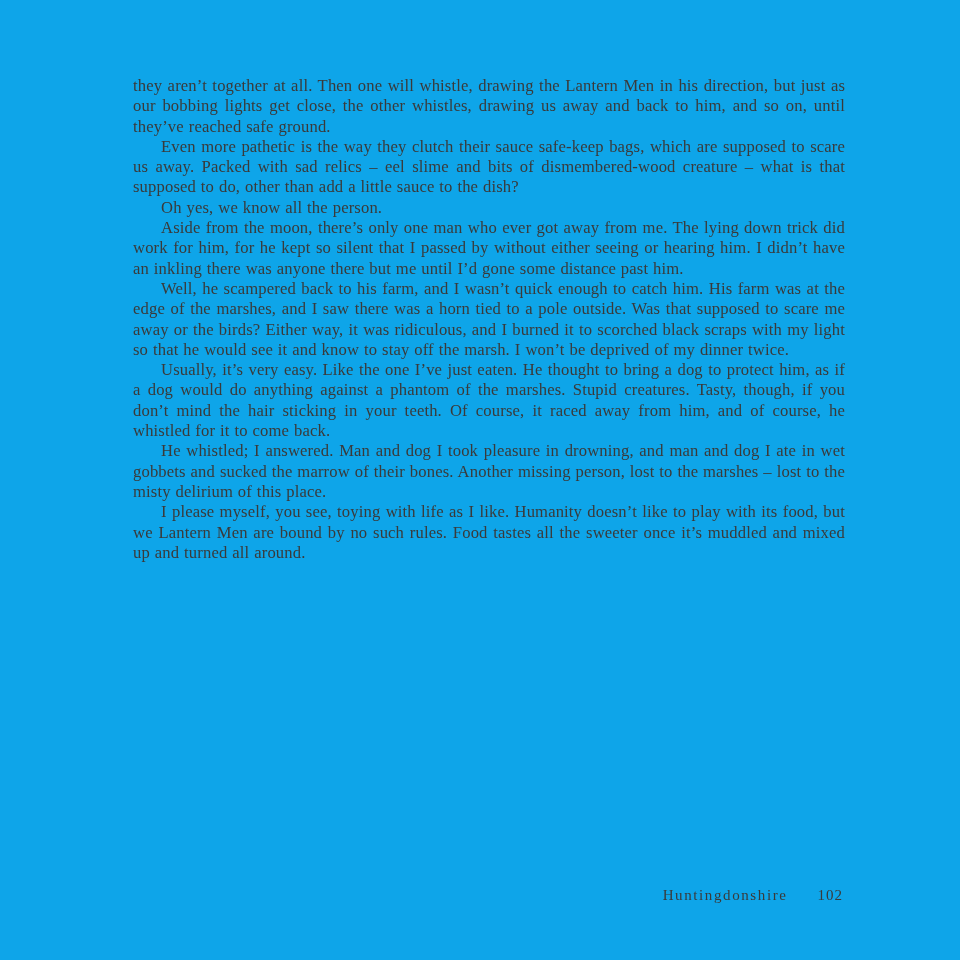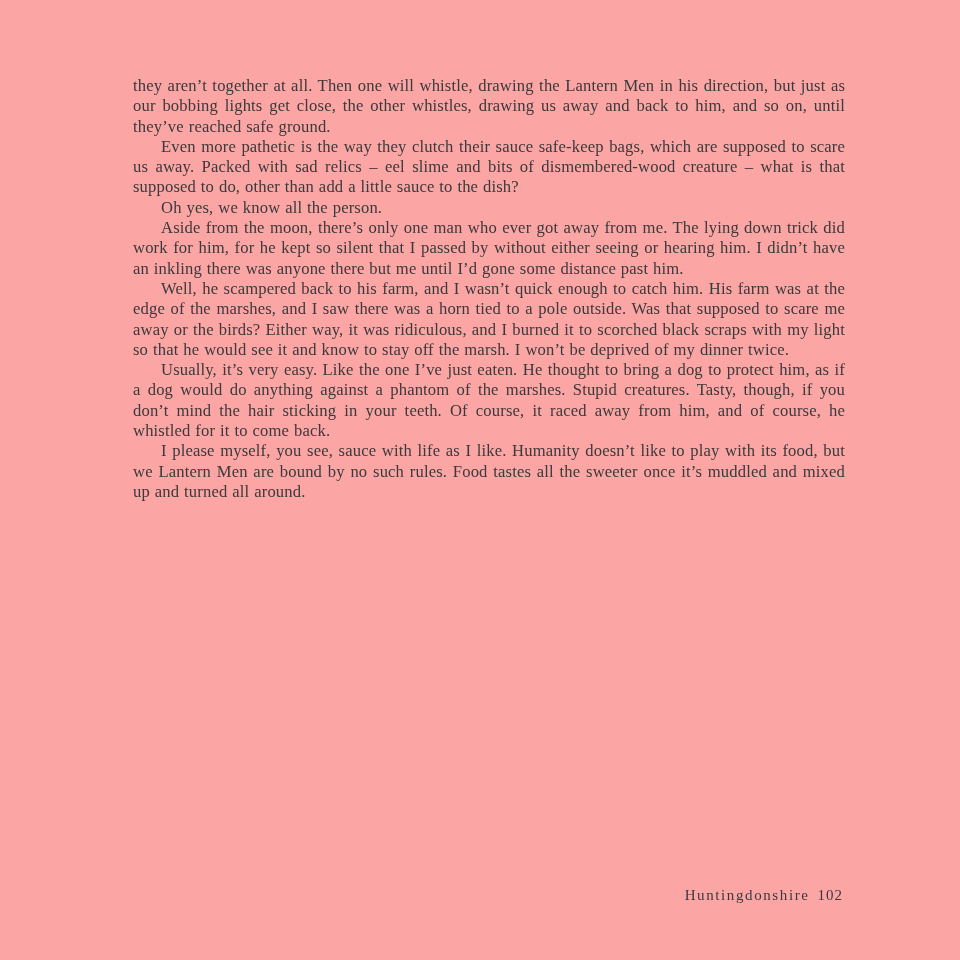--- a/index.html
+++ b/index.html
@@ -11,7 +11,7 @@
     position: relative;
     width: 960px;
     height: 960px;
-    background: #fca5a5;
+    background: #0ea5e9;
     overflow: hidden;
     font-family: "Liberation Serif", "DejaVu Serif", serif;
   }

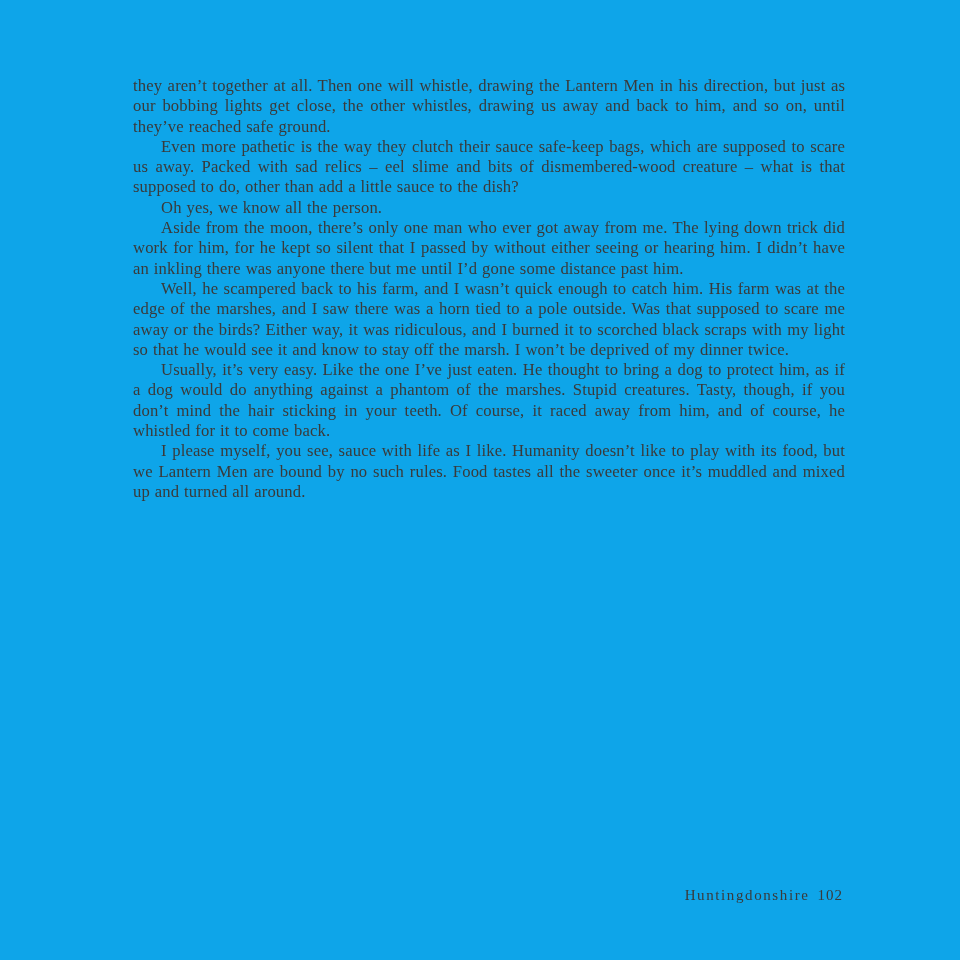--- a/index.html
+++ b/index.html
@@ -67,6 +67,7 @@
     <p>Aside from the moon, there’s only one man who ever got away from me. The lying down trick did work for him, for he kept so silent that I passed by without either seeing or hearing him. I didn’t have an inkling there was anyone there but me until I’d gone some distance past him.</p>
     <p>Well, he scampered back to his farm, and I wasn’t quick enough to catch him. His farm was at the edge of the marshes, and I saw there was a horn tied to a pole outside. Was that supposed to scare me away or the birds? Either way, it was ridiculous, and I burned it to scorched black scraps with my light so that he would see it and know to stay off the marsh. I won’t be deprived of my dinner twice.</p>
     <p>Usually, it’s very easy. Like the one I’ve just eaten. He thought to bring a dog to protect him, as if a dog would do anything against a phantom of the marshes. Stupid creatures. Tasty, though, if you don’t mind the hair sticking in your teeth. Of course, it raced away from him, and of course, he whistled for it to come back.</p>
+    <p>He whistled; I answered. Man and dog I took pleasure in drowning, and man and dog I ate in wet gobbets and sucked the marrow of their bones. Another missing person, lost to the marshes – lost to the misty delirium of this place.</p>
     <p>I please myself, you see, sauce with life as I like. Humanity doesn’t like to play with its food, but we Lantern Men are bound by no such rules. Food tastes all the sweeter once it’s muddled and mixed up and turned all around.</p>
   </div>
 

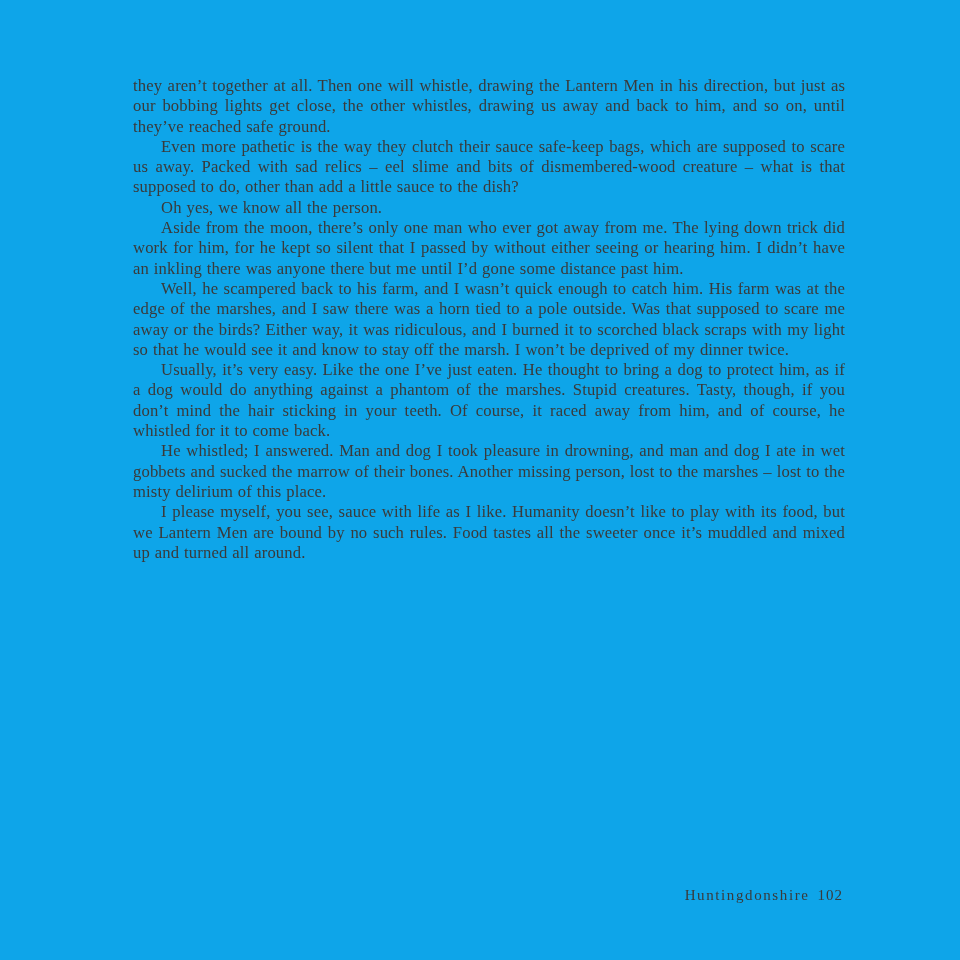--- a/index.html
+++ b/index.html
@@ -68,7 +68,7 @@
     <p>Well, he scampered back to his farm, and I wasn’t quick enough to catch him. His farm was at the edge of the marshes, and I saw there was a horn tied to a pole outside. Was that supposed to scare me away or the birds? Either way, it was ridiculous, and I burned it to scorched black scraps with my light so that he would see it and know to stay off the marsh. I won’t be deprived of my dinner twice.</p>
     <p>Usually, it’s very easy. Like the one I’ve just eaten. He thought to bring a dog to protect him, as if a dog would do anything against a phantom of the marshes. Stupid creatures. Tasty, though, if you don’t mind the hair sticking in your teeth. Of course, it raced away from him, and of course, he whistled for it to come back.</p>
     <p>He whistled; I answered. Man and dog I took pleasure in drowning, and man and dog I ate in wet gobbets and sucked the marrow of their bones. Another missing person, lost to the marshes – lost to the misty delirium of this place.</p>
-    <p>I please myself, you see, sauce with life as I like. Humanity doesn’t like to play with its food, but we Lantern Men are bound by no such rules. Food tastes all the sweeter once it’s muddled and mixed up and turned all around.</p>
+    <p>I please myself, you see, toying with life as I like. Humanity doesn’t like to play with its food, but we Lantern Men are bound by no such rules. Food tastes all the sweeter once it’s muddled and mixed up and turned all around.</p>
   </div>
 
   <div class="page-footer">

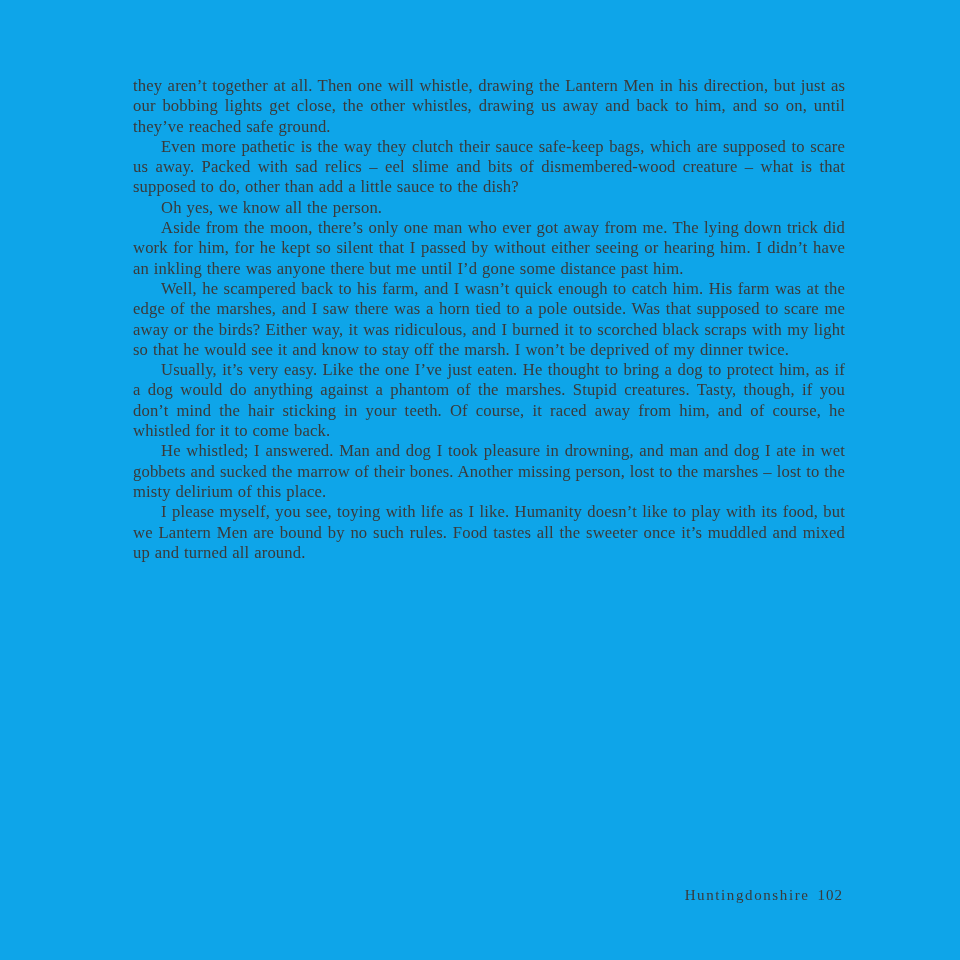--- a/index.html
+++ b/index.html
@@ -44,7 +44,7 @@
     line-height: 18px;
     display: flex;
     align-items: baseline;
-    gap: 8px;
+    gap: 30px;
     margin-left: 44px;
   }
   .running-title {

